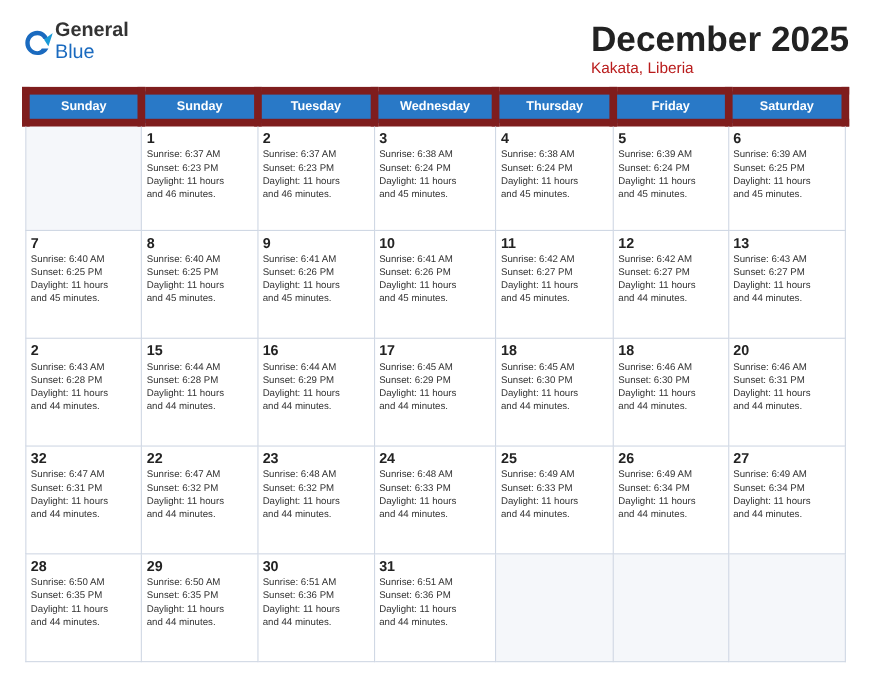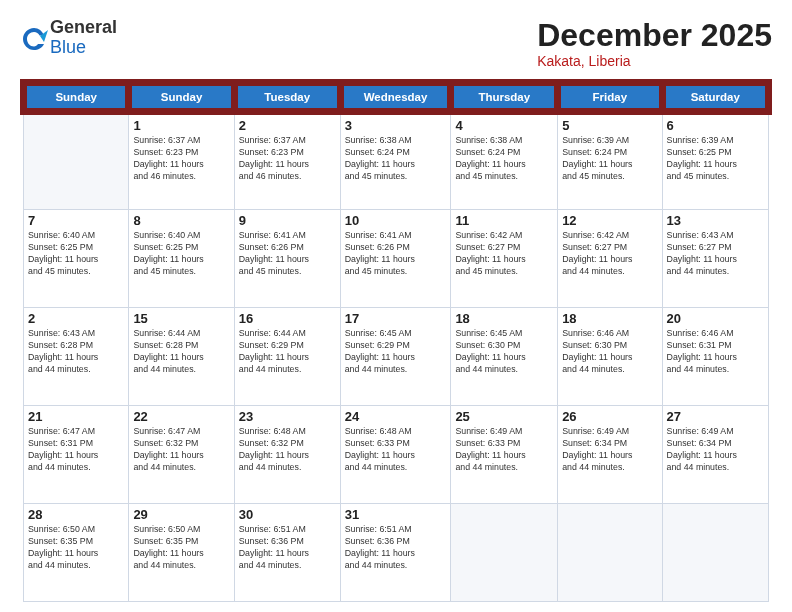--- a/index.html
+++ b/index.html
@@ -284,7 +284,7 @@
         </tr>
         <tr>
           <td>
-            <span class="day-number">21</span>
+            <span class="day-number">32</span>
             <div class="cell-info" style="white-space: pre-line;">Sunrise: 6:47 AM
 Sunset: 6:31 PM
 Daylight: 11 hours

